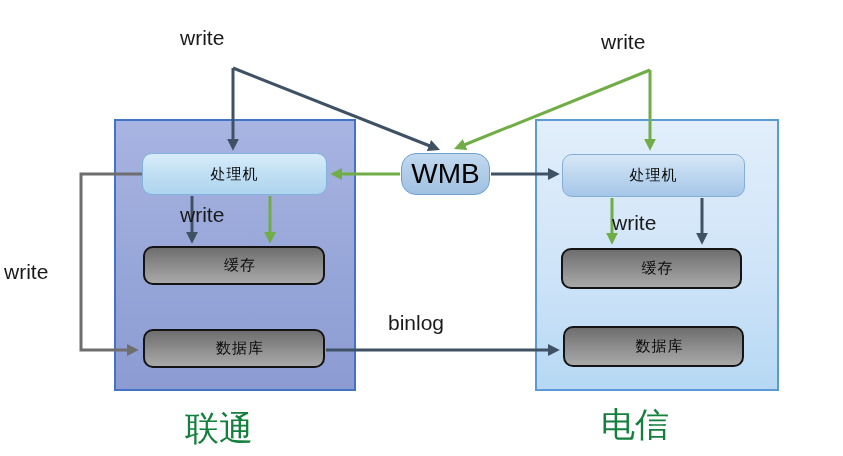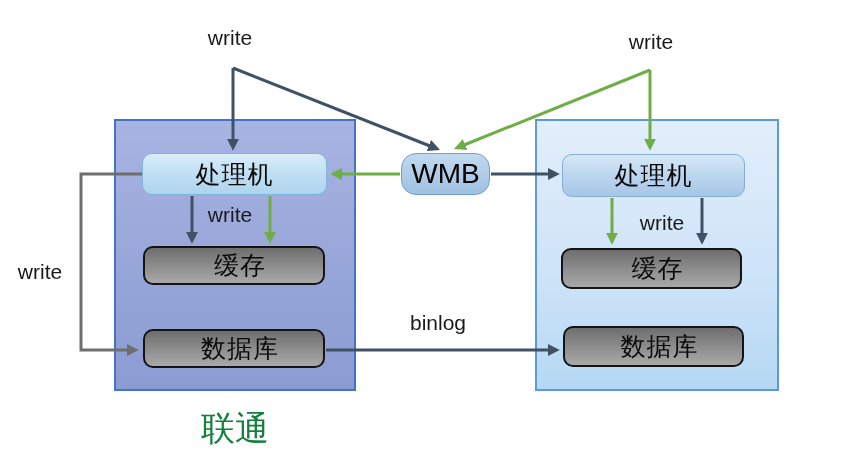--- a/index.html
+++ b/index.html
@@ -54,7 +54,7 @@
   .db-right{left:563px;top:326px;width:181px;height:41px;}
   
   .lbl{
-    position:absolute;font-size:21px;color:#1a1a1a;text-align:center;white-space:nowrap;
+    position:absolute;font-size:21px;color:#1a1a1a;text-align:left;white-space:nowrap;
   }
   .lbl.cn{
     font-family:Liberation Mono, monospace;

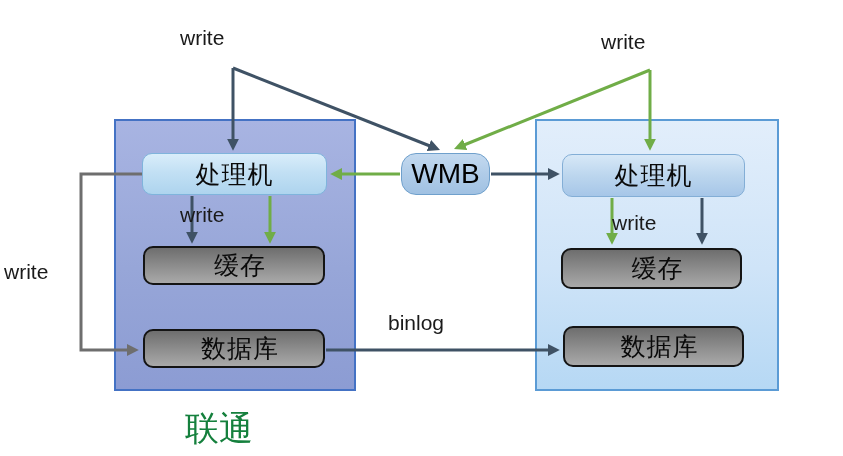--- a/index.html
+++ b/index.html
@@ -24,7 +24,7 @@
   .node{
     position:absolute;box-sizing:border-box;border-radius:10px;
     display:flex;align-items:center;justify-content:center;
-    font-size:25px;color:#0a0a0a;letter-spacing:1px;
+    font-size:15px;color:#0a0a0a;letter-spacing:1px;
   }
   .node.blue{
     background:linear-gradient(180deg,#d9edfa 0%,#c2e0f4 45%,#aed4ee 100%);

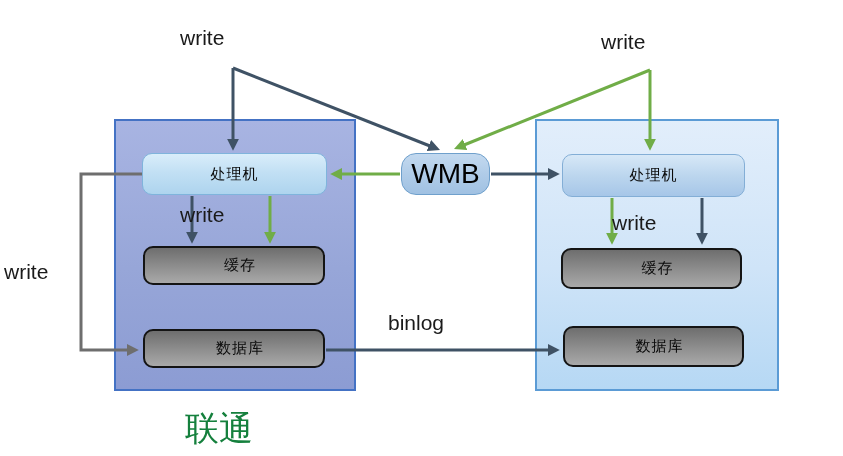--- a/index.html
+++ b/index.html
@@ -124,6 +124,7 @@
   <div class="lbl" style="left:388px;top:311px;width:100px;">binlog</div>
 
   <div class="lbl cn" style="left:185px;top:406px;width:100px;">联通</div>
+  <div class="lbl cn" style="left:601px;top:402px;width:100px;">电信</div>
 
 </div>
 

